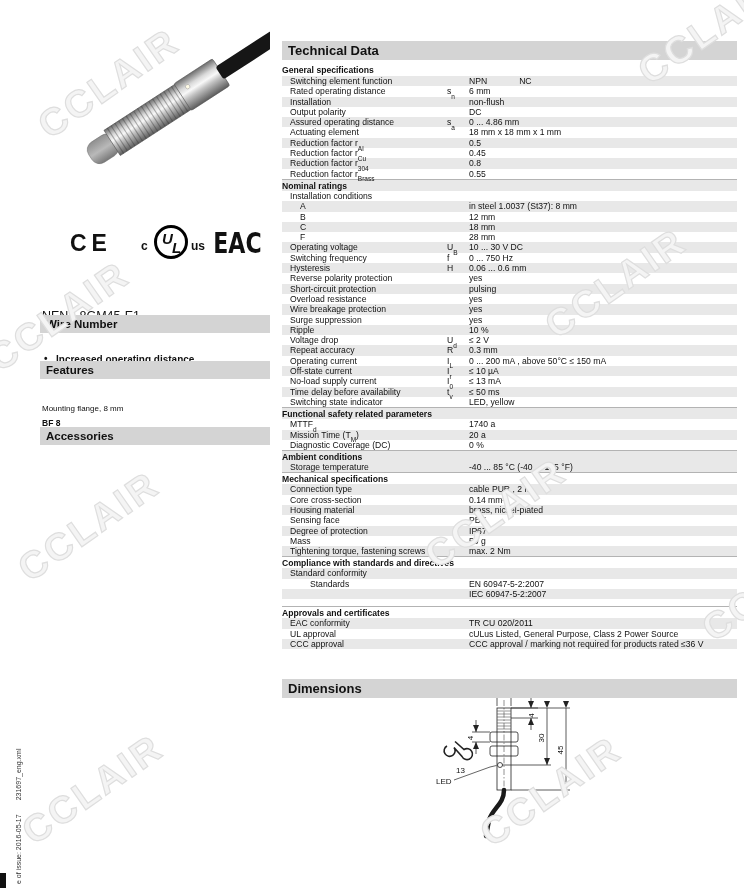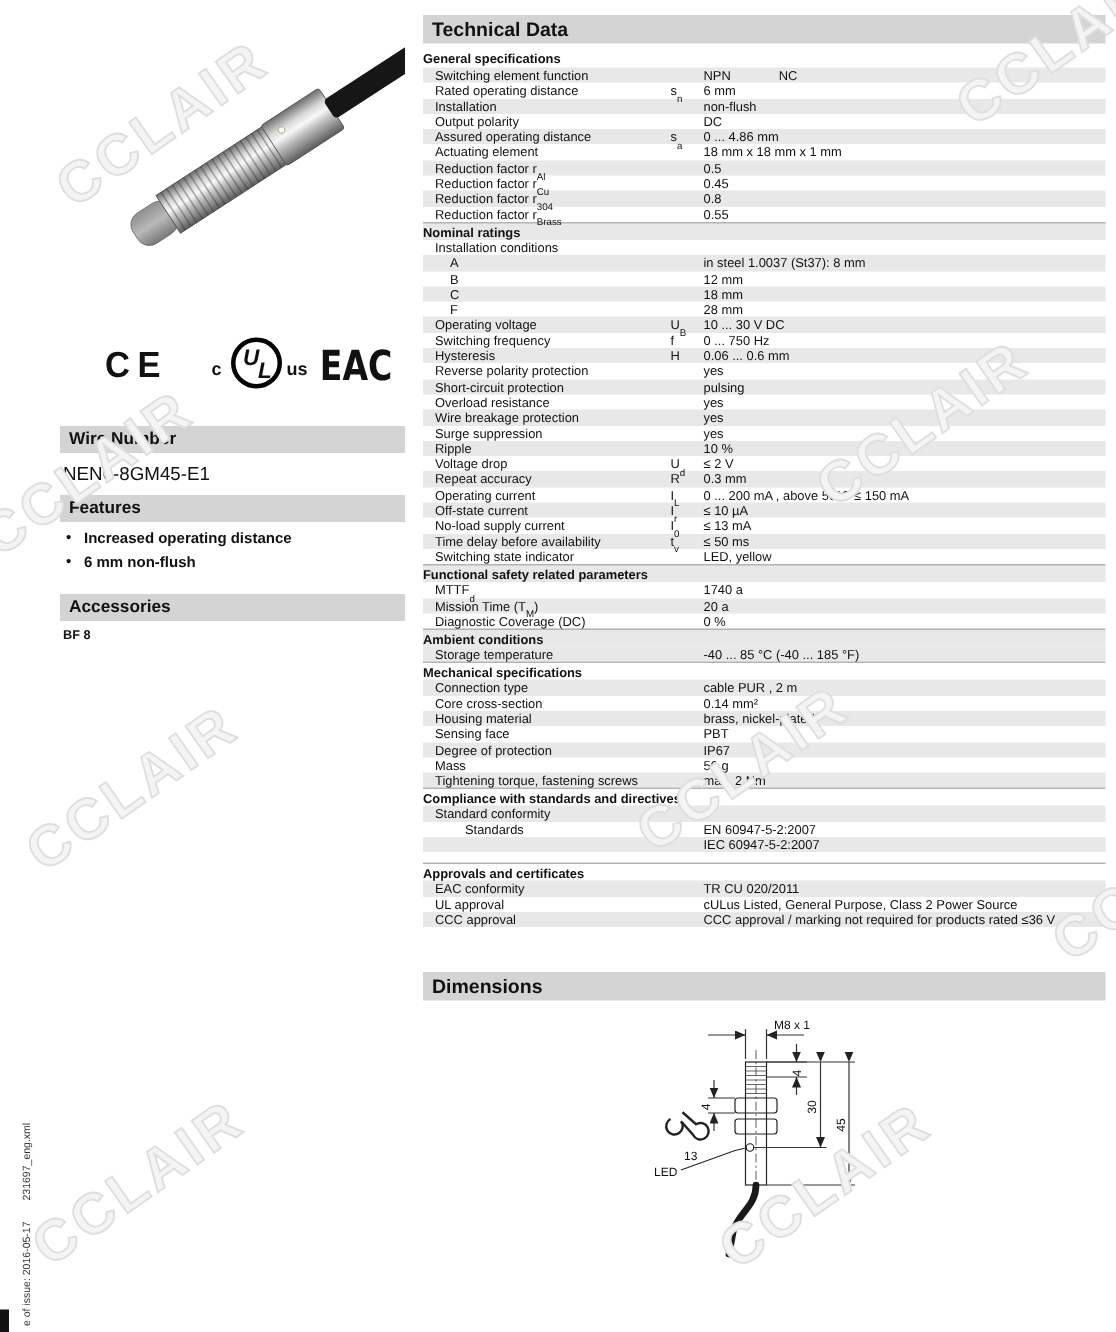--- a/index.html
+++ b/index.html
@@ -17,7 +17,7 @@
   
   .bar {
     background:#d4d4d4; font-weight:bold; line-height:18px; height:18px;
-    padding-left:6px; position:relative; z-index:2;
+    padding-left:6px; position:relative; z-index:2;margin-top:31px;
   }
   
   #left-col { position:absolute; left:40px; top:12px; width:230px; z-index:2; }

